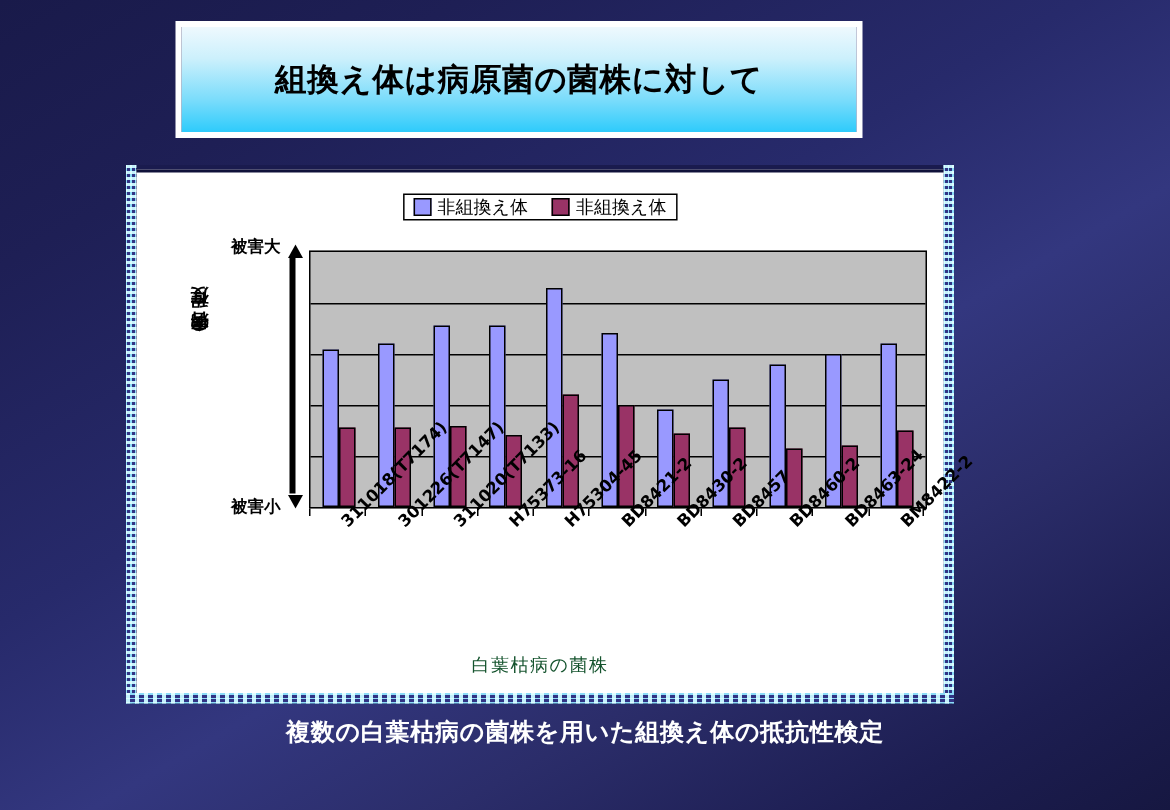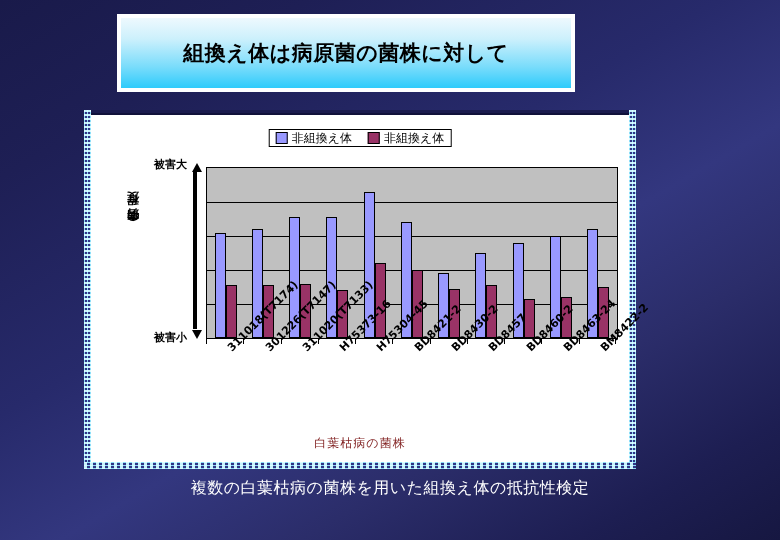--- a/index.html
+++ b/index.html
@@ -288,7 +288,7 @@
     bottom: 10px;
     text-align: center;
     font-size: 12px;
-    color: #7f1d1d;
+    color: #14532d;
     letter-spacing: 1px;
   }
 

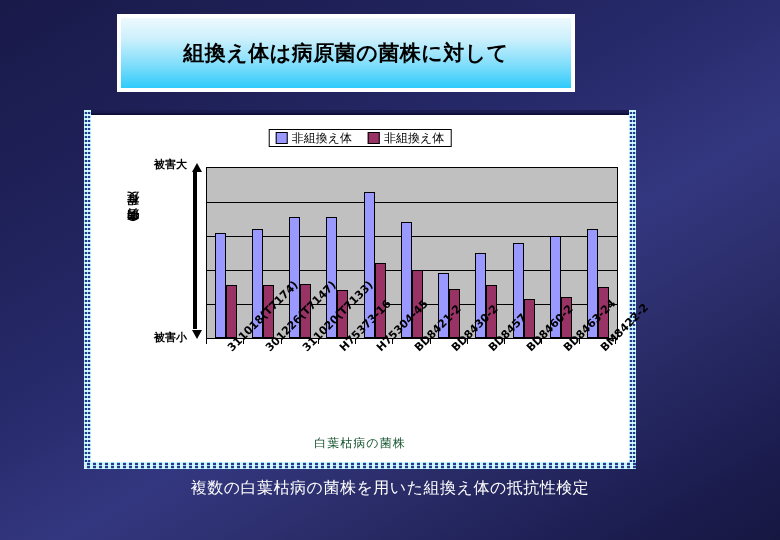--- a/index.html
+++ b/index.html
@@ -301,7 +301,7 @@
     text-align: center;
     color: #ffffff;
     font-size: 16px;
-    font-weight: normal;
+    font-weight: bold;
     letter-spacing: 0.5px;
   }
 </style>

